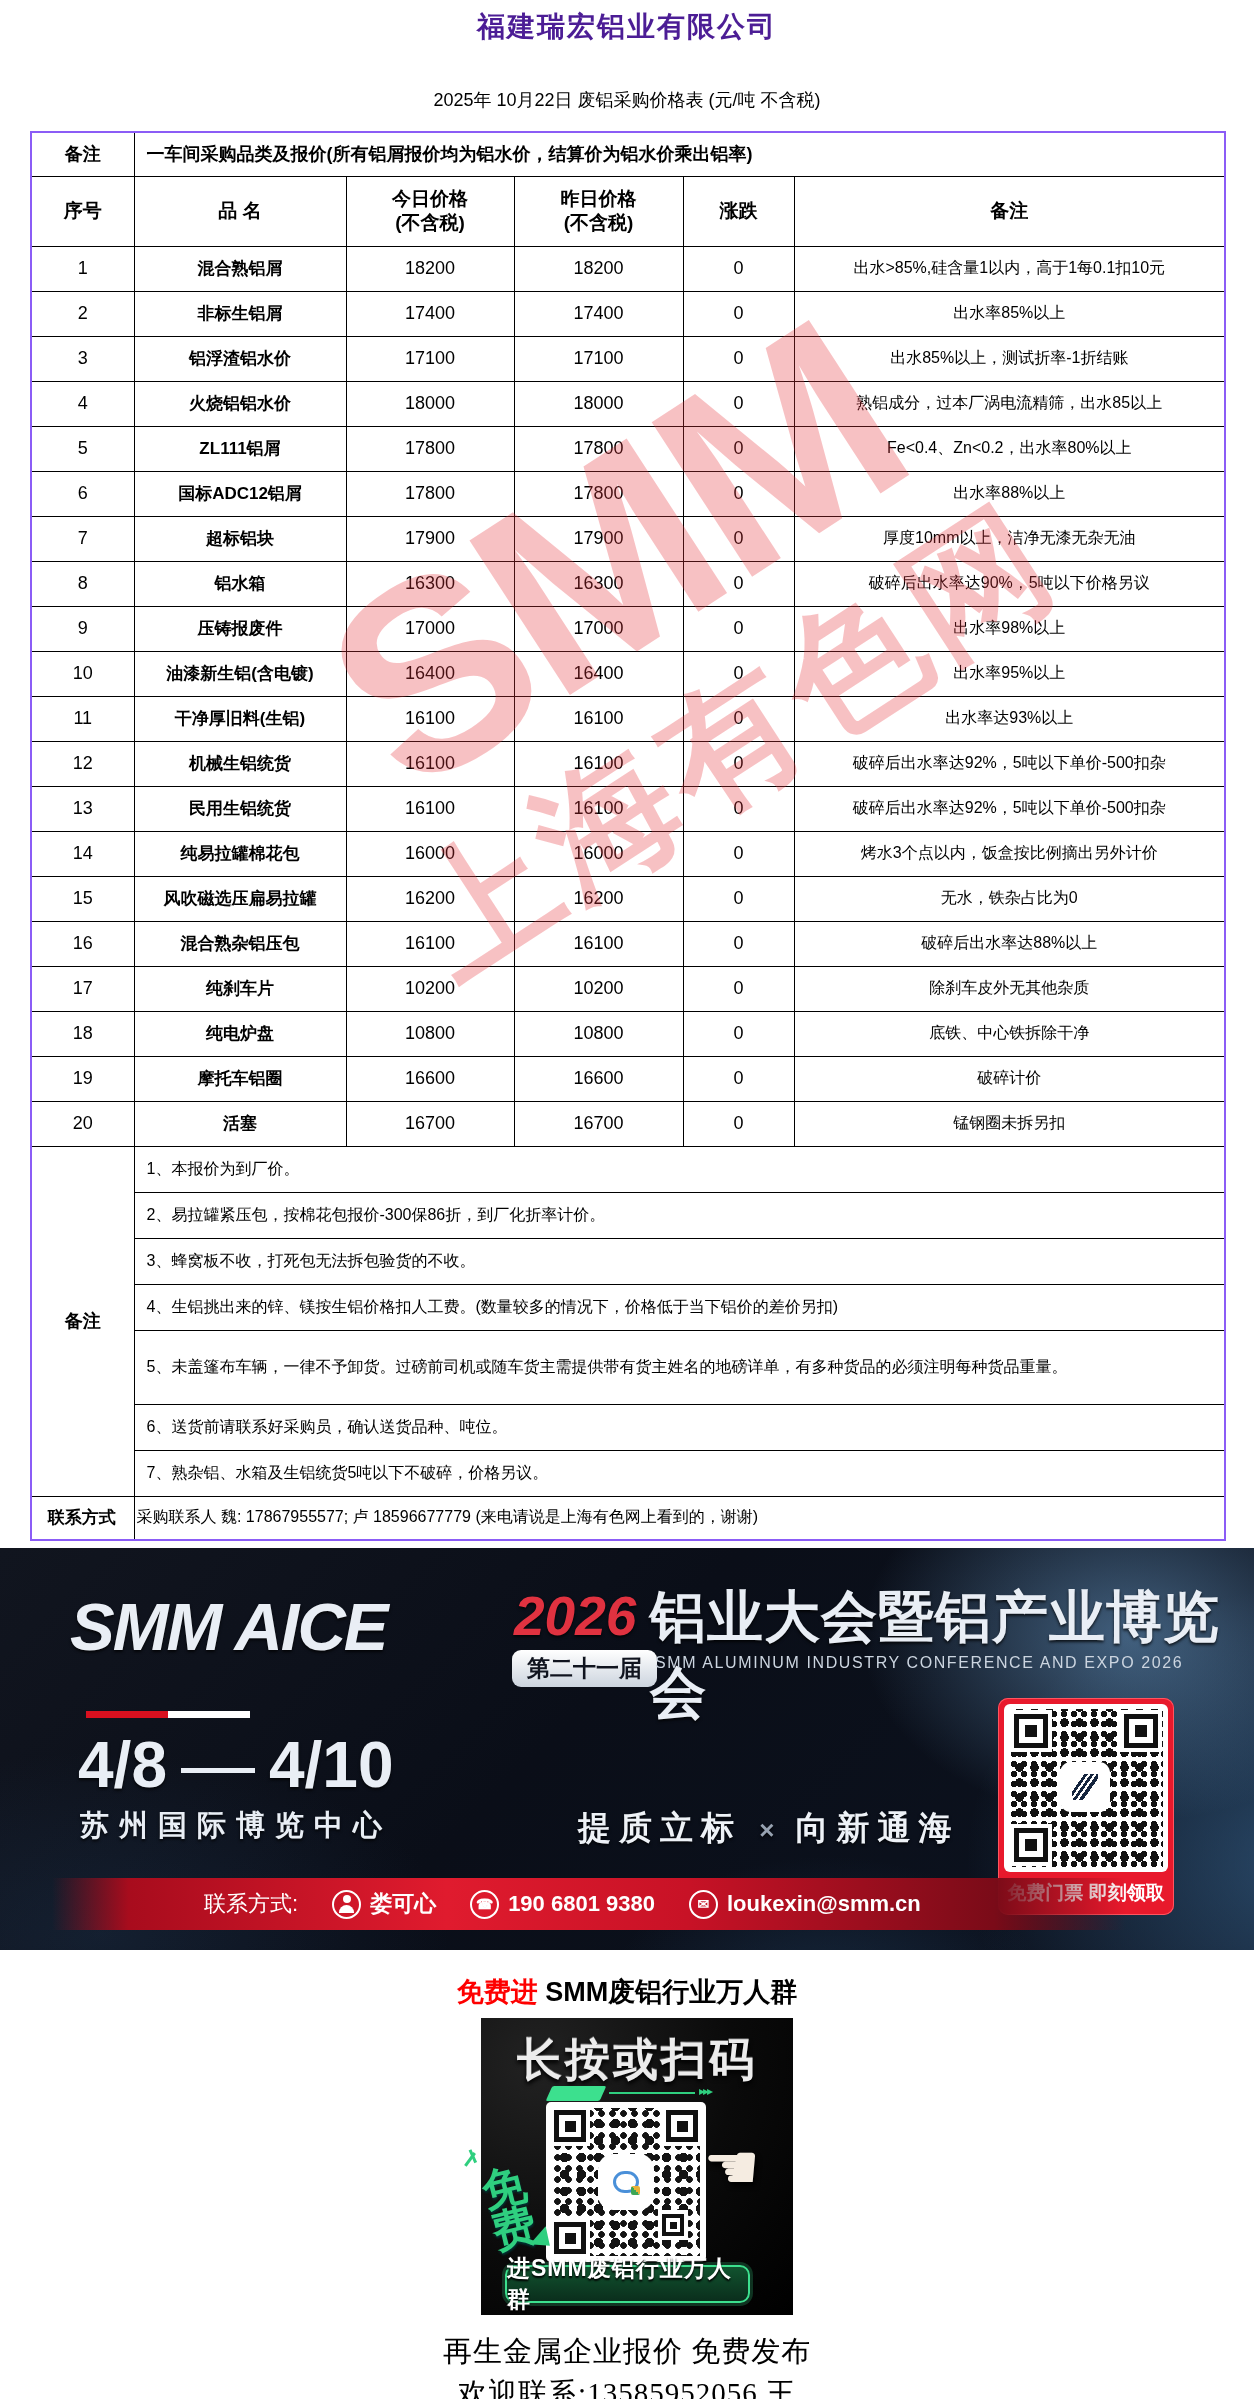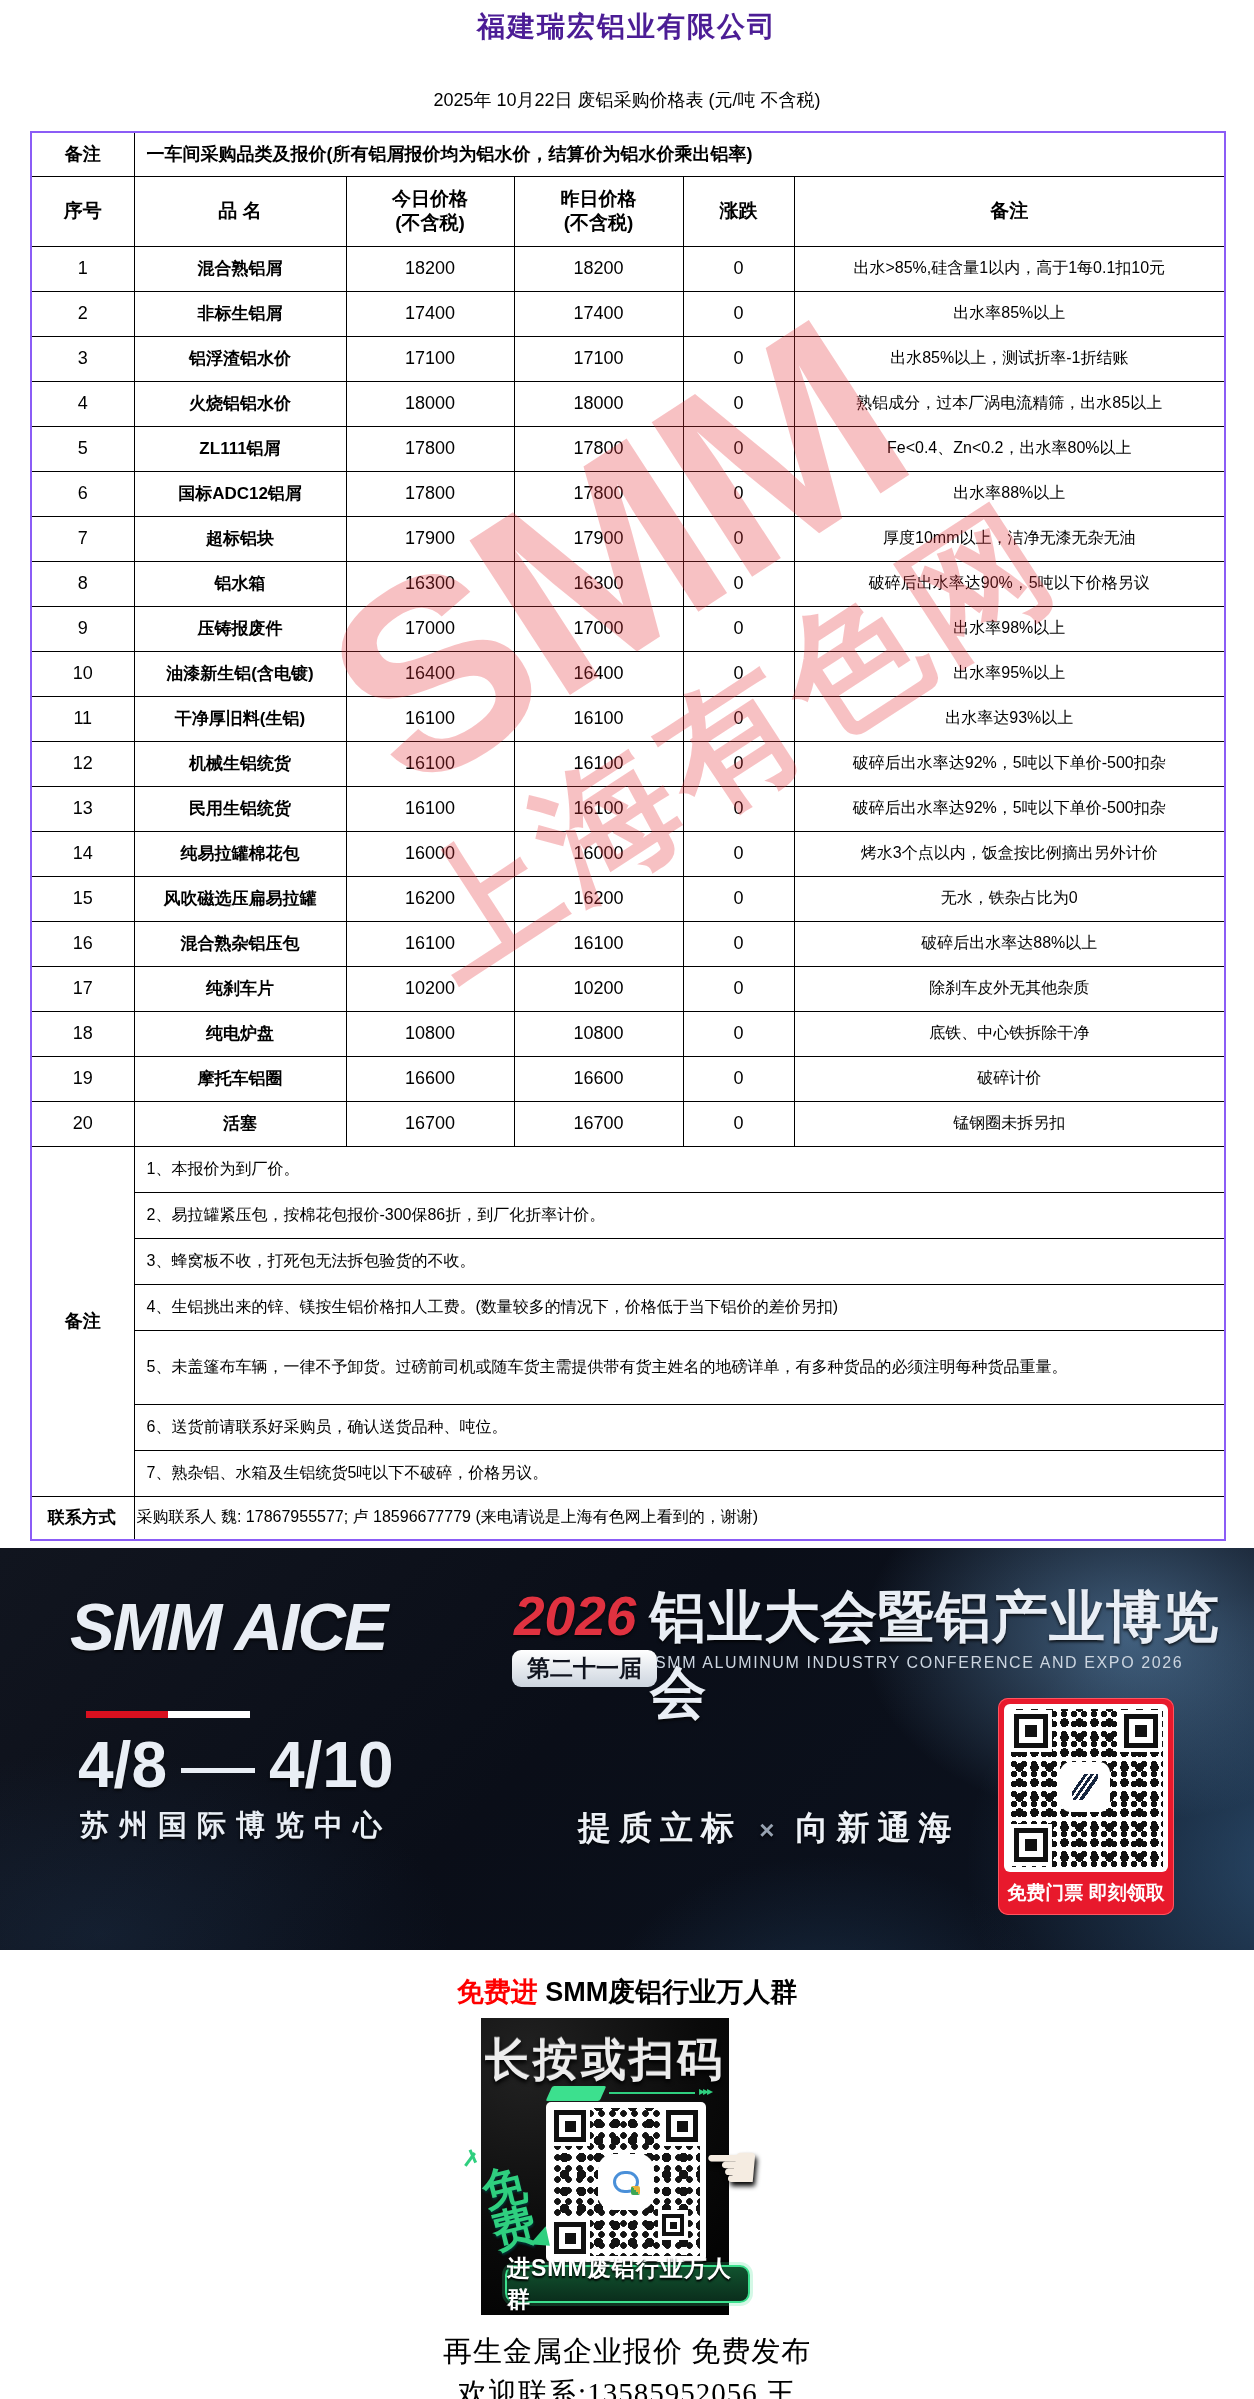--- a/index.html
+++ b/index.html
@@ -437,6 +437,24 @@
       <div class="t-label">免费门票 即刻领取</div>
     </div>
 
+    <div class="b-bar">
+      <span class="lbl">联系方式:</span>
+      <span class="b-item">
+        <span class="cic">
+            <span class="p-head"></span>
+            <span class="p-body"></span>
+          </span>
+        <span>娄可心</span>
+      </span>
+      <span class="b-item">
+        <span class="cic">☎</span>
+        <span>190 6801 9380</span>
+      </span>
+      <span class="b-item">
+        <span class="cic">✉</span>
+        <span>loukexin@smm.cn</span>
+      </span>
+    </div>
   </div>
 
   <div class="promo">

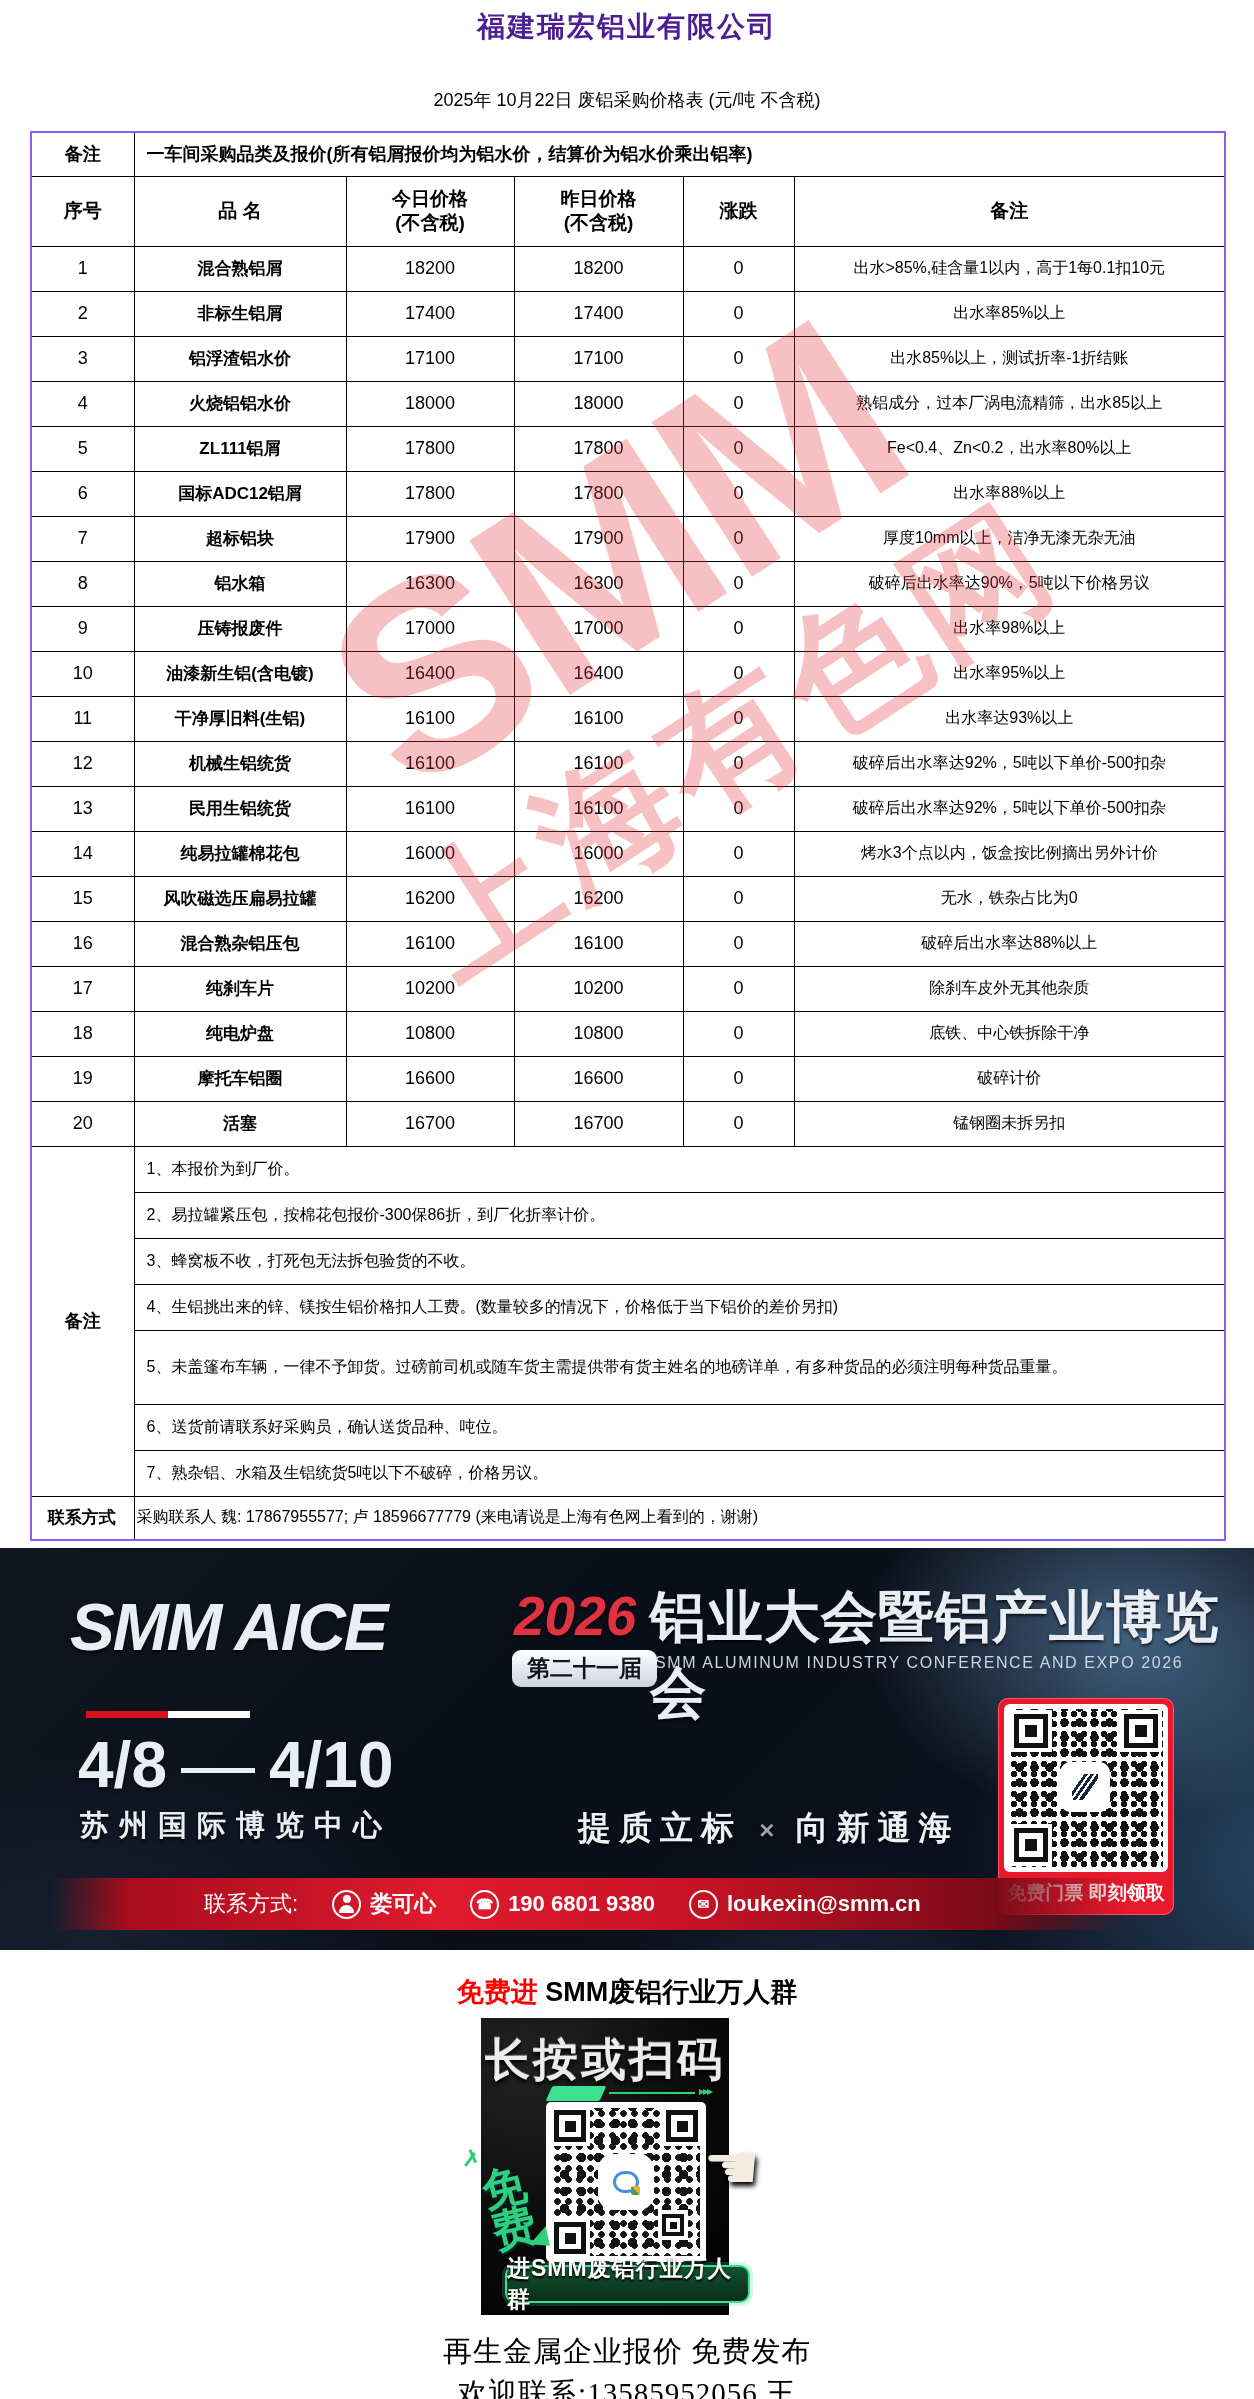--- a/index.html
+++ b/index.html
@@ -104,7 +104,7 @@
   .promo .red { color:#fe0000; }
 
   
-  .qrcard { position:absolute; top:2018px; left:481px; width:248px; height:297px;
+  .qrcard { position:absolute; top:2018px; left:481px; width:312px; height:297px;
             background:radial-gradient(circle at 18% 15%, #222 0%, #0a0a0a 55%, #000 100%); }
   .qr-title { position:absolute; top:12px; left:0; width:100%; text-align:center;
               font-size:45px; font-weight:900; color:#ececec; letter-spacing:3px;

